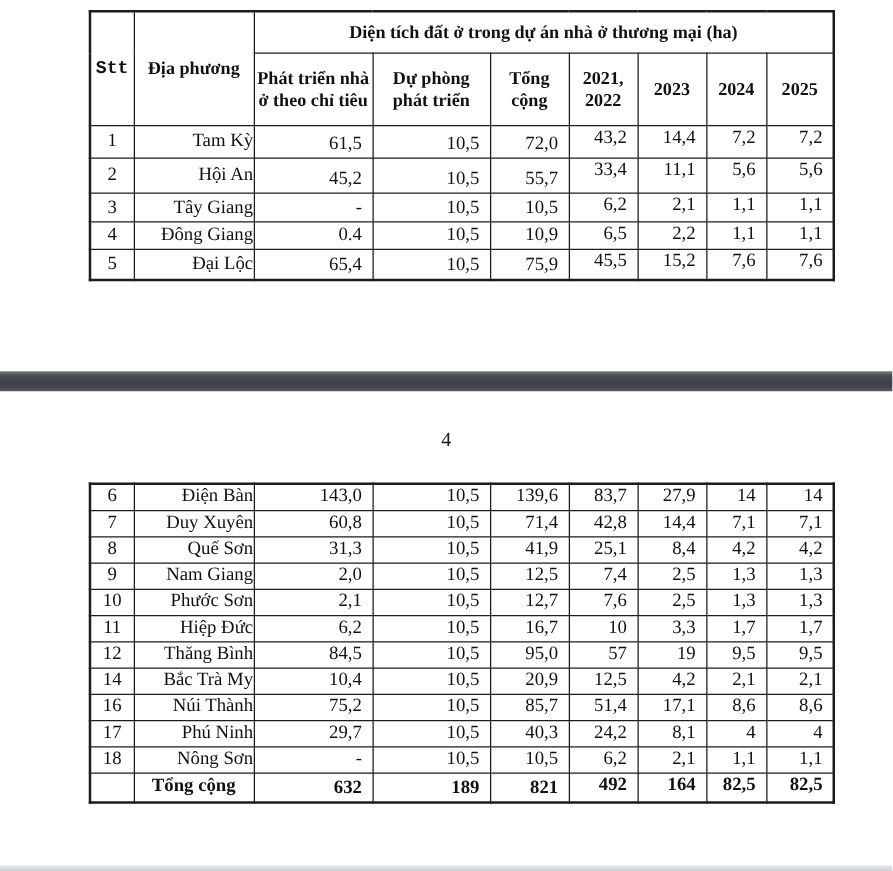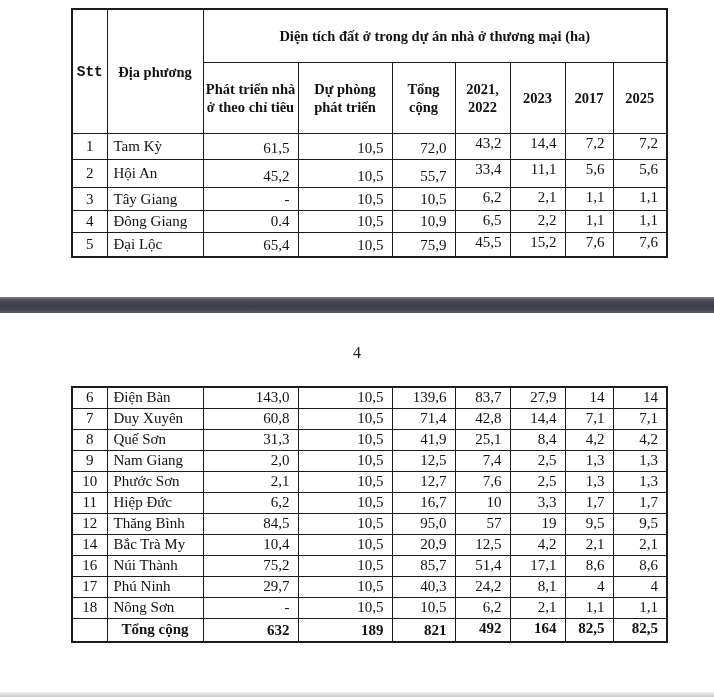--- a/index.html
+++ b/index.html
@@ -52,7 +52,7 @@
     vertical-align: middle;
     font-size: 14.5px;
     line-height: 1.25;
-    padding: 17px 2px;
+    padding: 7px 2px;
   }
   .span-title-row th { height: 20px; font-size: 14.5px; }
   .col-head-row th { height: 58px; }

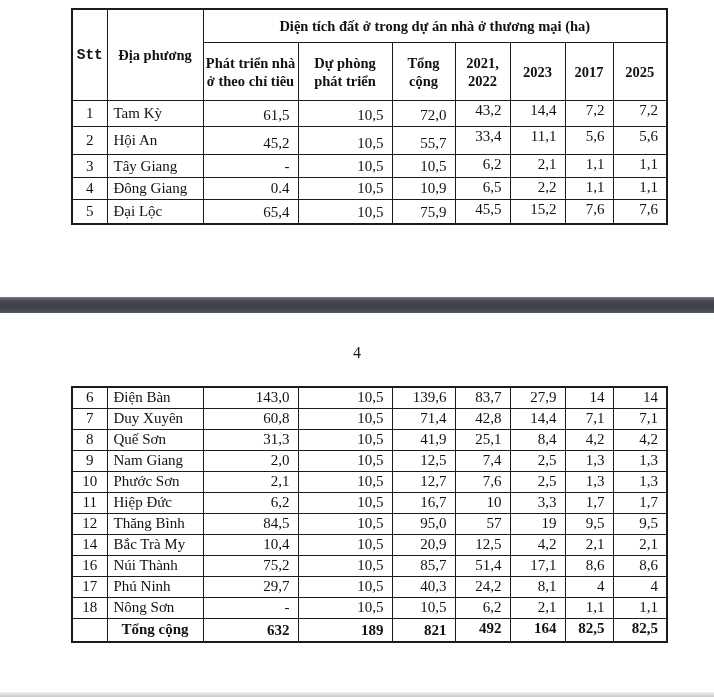--- a/index.html
+++ b/index.html
@@ -117,7 +117,7 @@
           <th>Tổng cộng</th>
           <th>2021, 2022</th>
           <th>2023</th>
-          <th>2017</th>
+          <th>2024</th>
           <th>2025</th>
         </tr>
       </thead>

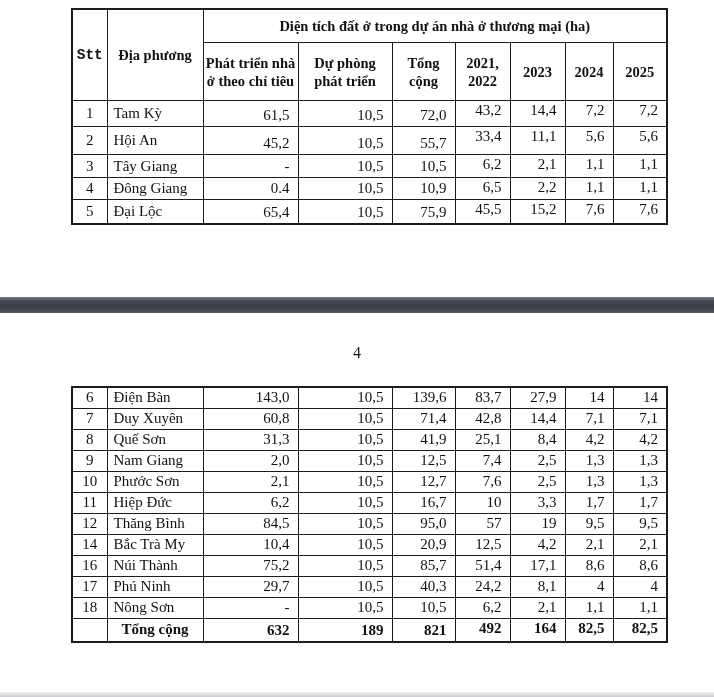--- a/index.html
+++ b/index.html
@@ -70,7 +70,7 @@
 
   
   .doc-table td.stt  { text-align: center; vertical-align: middle; }
-  .doc-table td.name { text-align: left; vertical-align: middle; padding-left: 6px; }
+  .doc-table td.name { text-align: right; vertical-align: middle; padding-left: 6px; }
   .doc-table td.num  { text-align: right; padding-right: 8px; }
   .doc-table td.num-bottom { vertical-align: bottom; padding-bottom: 2px; }
   .doc-table td.num-top    { vertical-align: top; padding-top: 1px; }

